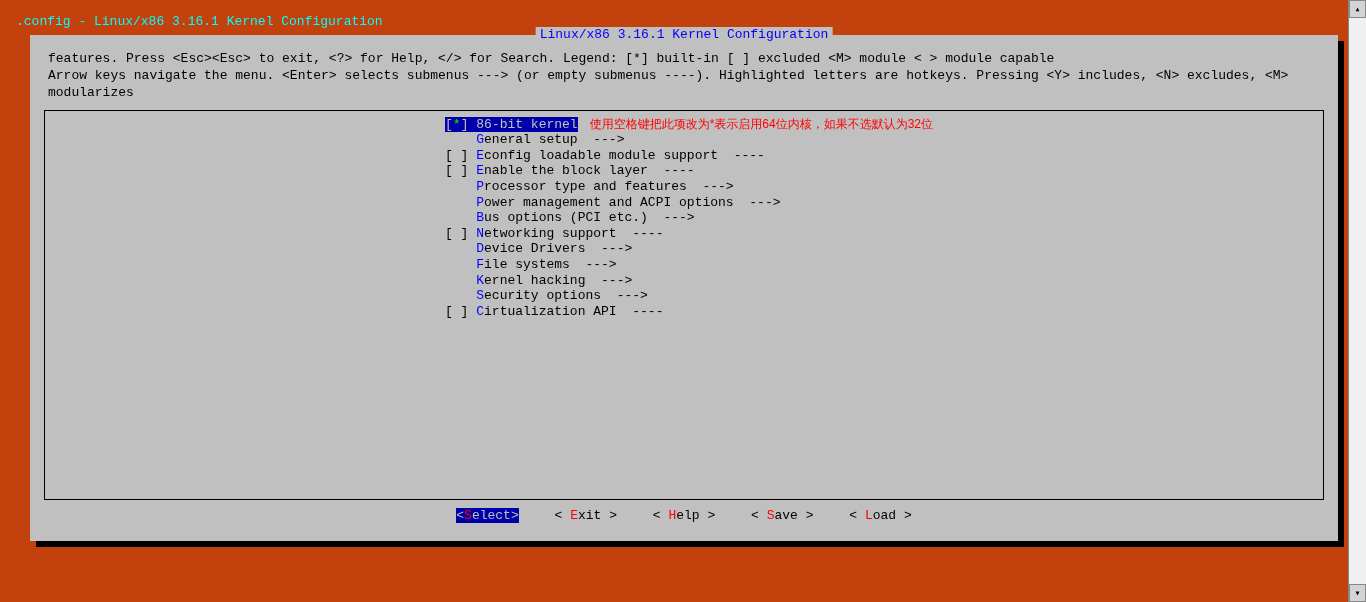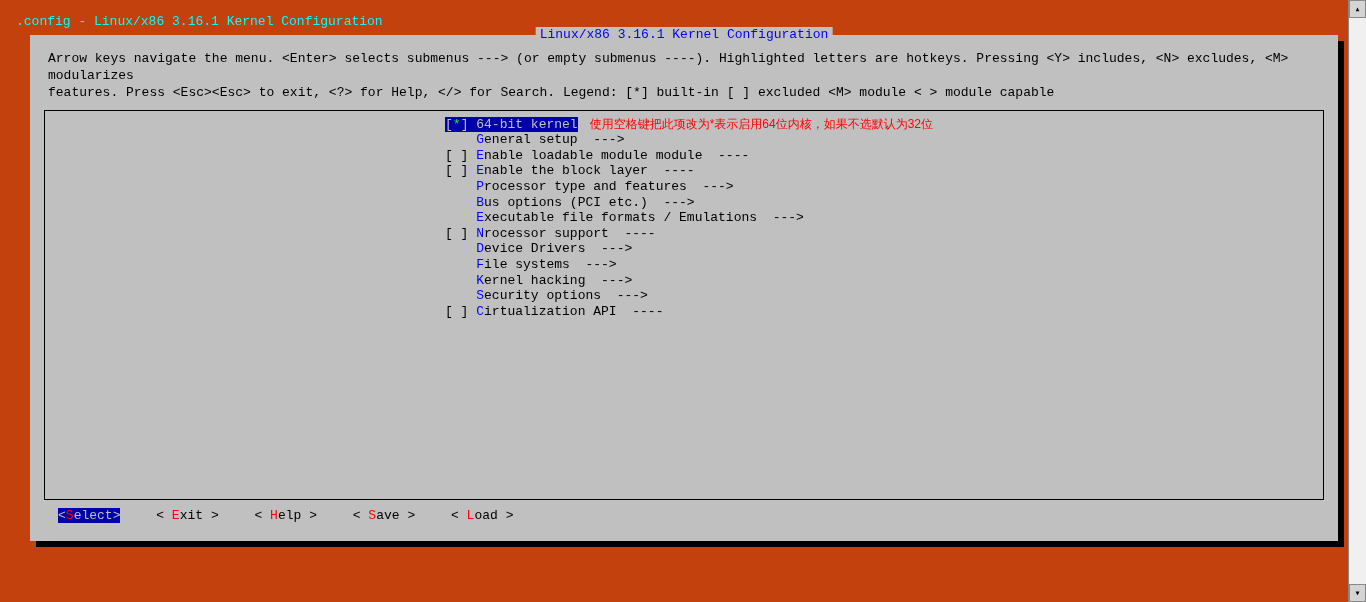--- a/index.html
+++ b/index.html
@@ -140,8 +140,8 @@
     <div class="panel-title">Linux/x86 3.16.1 Kernel Configuration</div>
 
     <div class="help-text">
+      <div>features.  Press &lt;Esc&gt;&lt;Esc&gt; to exit, &lt;?&gt; for Help, &lt;/&gt; for Search.  Legend: [*] built-in  [ ] excluded  &lt;M&gt; module  &lt; &gt; module capable</div>
       <div>Arrow keys navigate the menu.  &lt;Enter&gt; selects submenus ---&gt; (or empty submenus ----).  Highlighted letters are hotkeys.  Pressing &lt;Y&gt; includes, &lt;N&gt; excludes, &lt;M&gt; modularizes</div>
-      <div>features.  Press &lt;Esc&gt;&lt;Esc&gt; to exit, &lt;?&gt; for Help, &lt;/&gt; for Search.  Legend: [*] built-in  [ ] excluded  &lt;M&gt; module  &lt; &gt; module capable</div>
     </div>
 
     <div class="menu-frame">

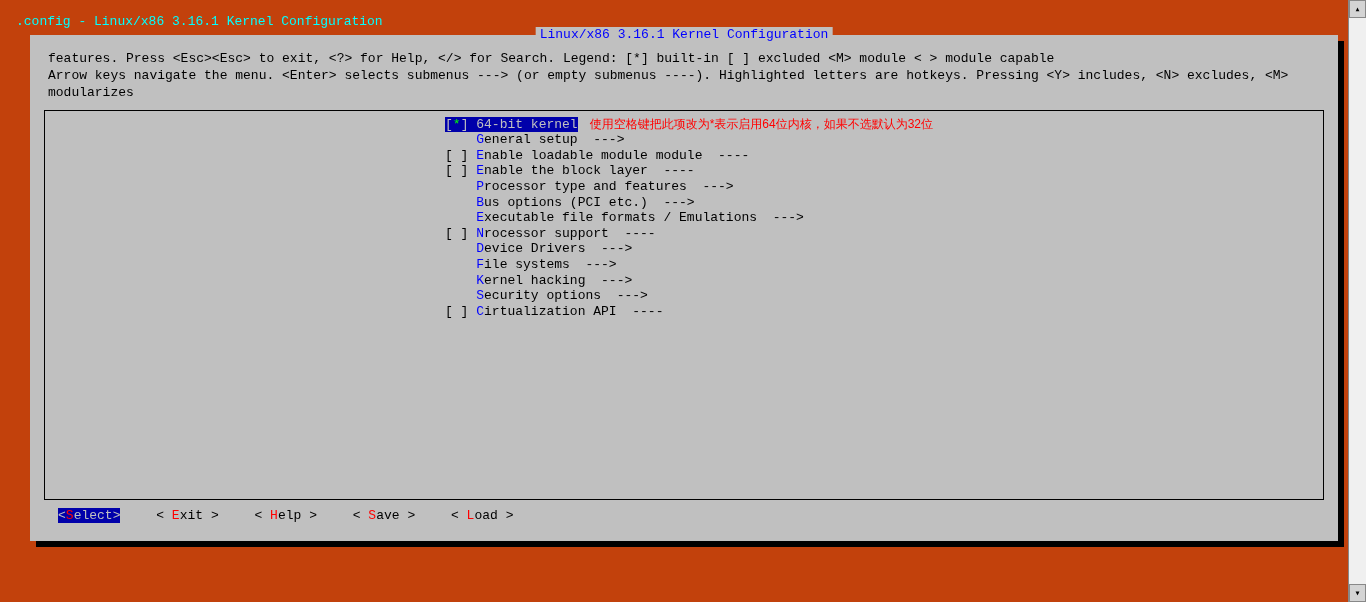--- a/index.html
+++ b/index.html
@@ -146,7 +146,7 @@
 
     <div class="menu-frame">
       <div class="menu-content" id="menu-list">
-          <div class="menu-line selected"><span class="bracket-outer">[</span><span class="bracket-inner">*</span><span class="bracket-outer">]</span><span class="item-text"> 64-bit kernel</span><span class="annotation">使用空格键把此项改为*表示启用64位内核，如果不选默认为32位</span></div>
+          <div class="menu-line selected"><span class="bracket-outer">[</span><span class="bracket-inner">*</span><span class="bracket-outer">]</span><span class="item-text"> 86-bit kernel</span><span class="annotation">使用空格键把此项改为*表示启用64位内核，如果不选默认为32位</span></div>
           <div class="menu-line"><span>    </span><span class="hotkey">G</span><span>eneral setup  ---&gt;</span></div>
           <div class="menu-line"><span>[ ] </span><span class="hotkey">E</span><span>nable loadable module module  ----</span></div>
           <div class="menu-line"><span>[ ] </span><span class="hotkey">E</span><span>nable the block layer  ----</span></div>

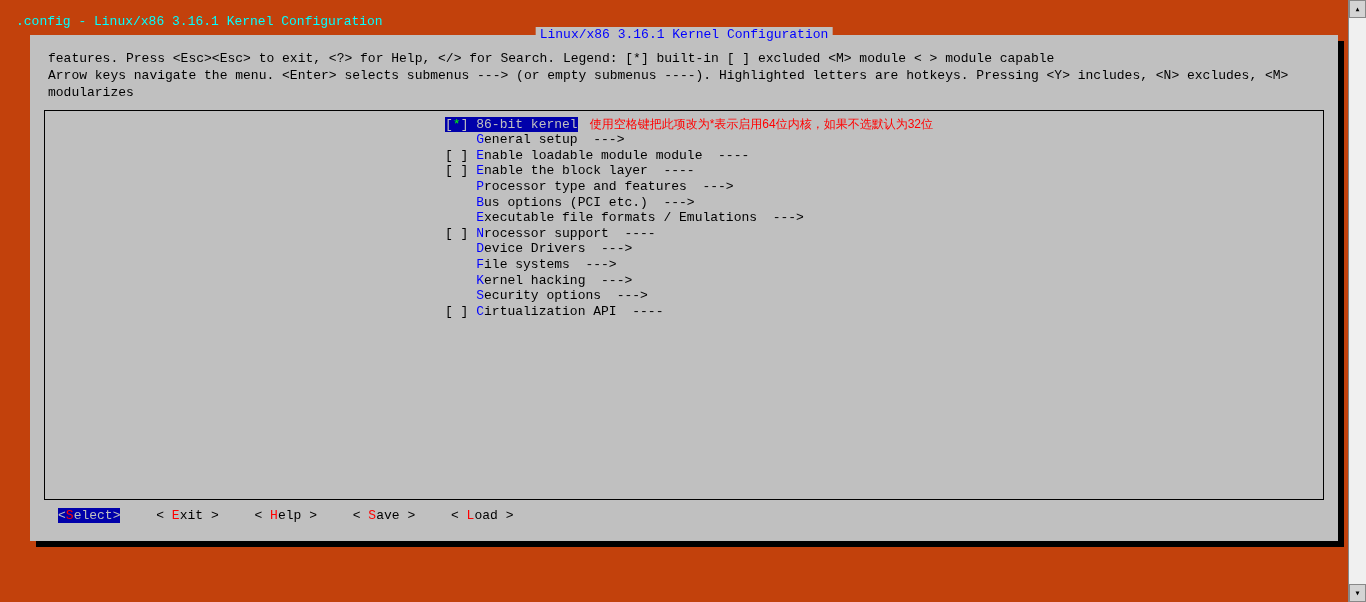--- a/index.html
+++ b/index.html
@@ -148,7 +148,7 @@
       <div class="menu-content" id="menu-list">
           <div class="menu-line selected"><span class="bracket-outer">[</span><span class="bracket-inner">*</span><span class="bracket-outer">]</span><span class="item-text"> 86-bit kernel</span><span class="annotation">使用空格键把此项改为*表示启用64位内核，如果不选默认为32位</span></div>
           <div class="menu-line"><span>    </span><span class="hotkey">G</span><span>eneral setup  ---&gt;</span></div>
-          <div class="menu-line"><span>[ ] </span><span class="hotkey">E</span><span>nable loadable module module  ----</span></div>
+          <div class="menu-line"><span>[ ] </span><span class="hotkey">E</span><span>config loadable module support  ----</span></div>
           <div class="menu-line"><span>[ ] </span><span class="hotkey">E</span><span>nable the block layer  ----</span></div>
           <div class="menu-line"><span>    </span><span class="hotkey">P</span><span>rocessor type and features  ---&gt;</span></div>
           <div class="menu-line"><span>    </span><span class="hotkey">B</span><span>us options (PCI etc.)  ---&gt;</span></div>

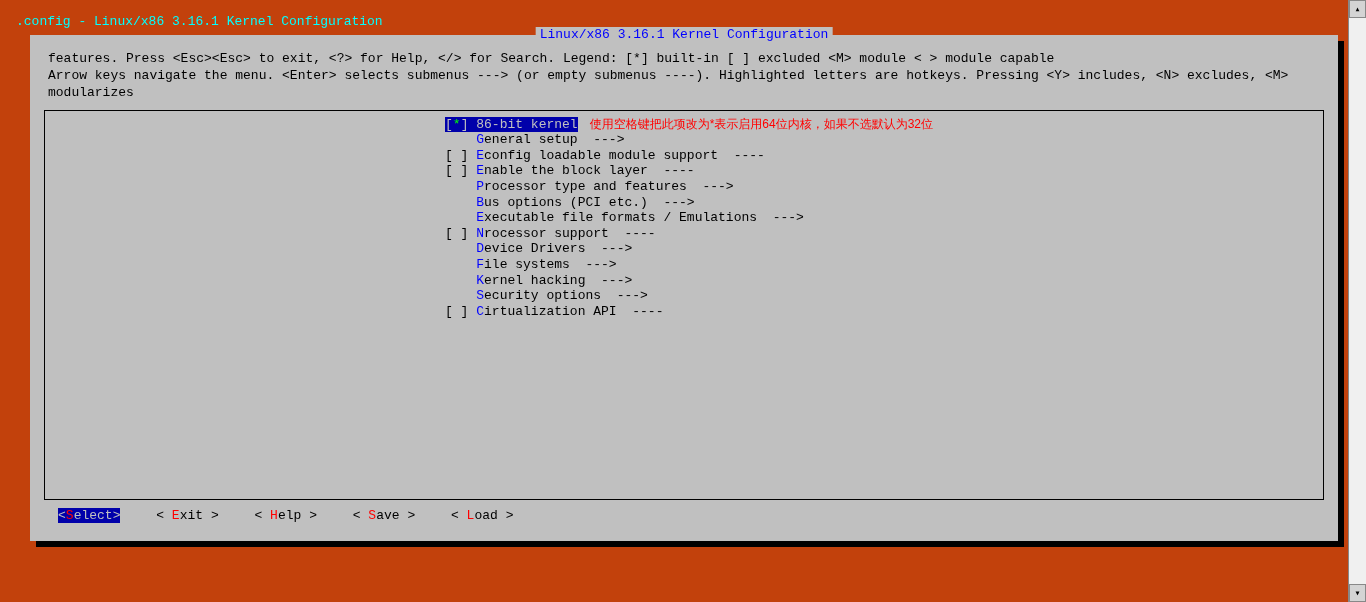--- a/index.html
+++ b/index.html
@@ -151,6 +151,7 @@
           <div class="menu-line"><span>[ ] </span><span class="hotkey">E</span><span>config loadable module support  ----</span></div>
           <div class="menu-line"><span>[ ] </span><span class="hotkey">E</span><span>nable the block layer  ----</span></div>
           <div class="menu-line"><span>    </span><span class="hotkey">P</span><span>rocessor type and features  ---&gt;</span></div>
+          <div class="menu-line"><span>    </span><span class="hotkey">P</span><span>ower management and ACPI options  ---&gt;</span></div>
           <div class="menu-line"><span>    </span><span class="hotkey">B</span><span>us options (PCI etc.)  ---&gt;</span></div>
           <div class="menu-line"><span>    </span><span class="hotkey">E</span><span>xecutable file formats / Emulations  ---&gt;</span></div>
           <div class="menu-line"><span>[ ] </span><span class="hotkey">N</span><span>rocessor support  ----</span></div>

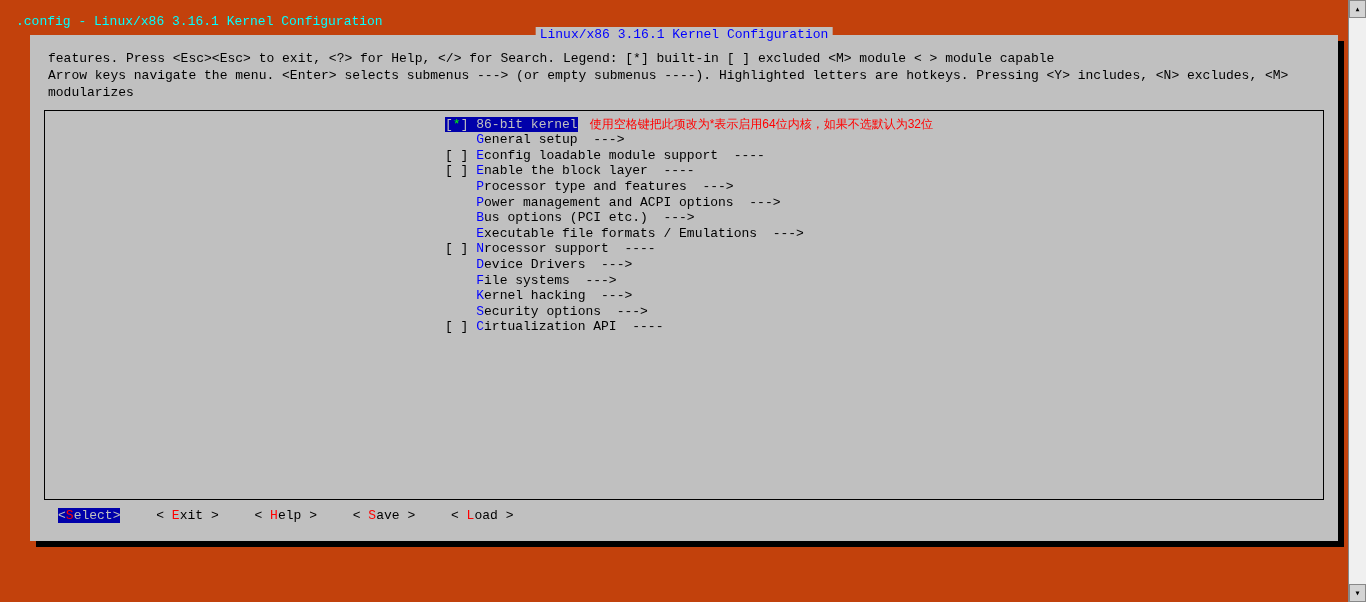--- a/index.html
+++ b/index.html
@@ -153,7 +153,6 @@
           <div class="menu-line"><span>    </span><span class="hotkey">P</span><span>rocessor type and features  ---&gt;</span></div>
           <div class="menu-line"><span>    </span><span class="hotkey">P</span><span>ower management and ACPI options  ---&gt;</span></div>
           <div class="menu-line"><span>    </span><span class="hotkey">B</span><span>us options (PCI etc.)  ---&gt;</span></div>
-          <div class="menu-line"><span>    </span><span class="hotkey">E</span><span>xecutable file formats / Emulations  ---&gt;</span></div>
           <div class="menu-line"><span>[ ] </span><span class="hotkey">N</span><span>rocessor support  ----</span></div>
           <div class="menu-line"><span>    </span><span class="hotkey">D</span><span>evice Drivers  ---&gt;</span></div>
           <div class="menu-line"><span>    </span><span class="hotkey">F</span><span>ile systems  ---&gt;</span></div>

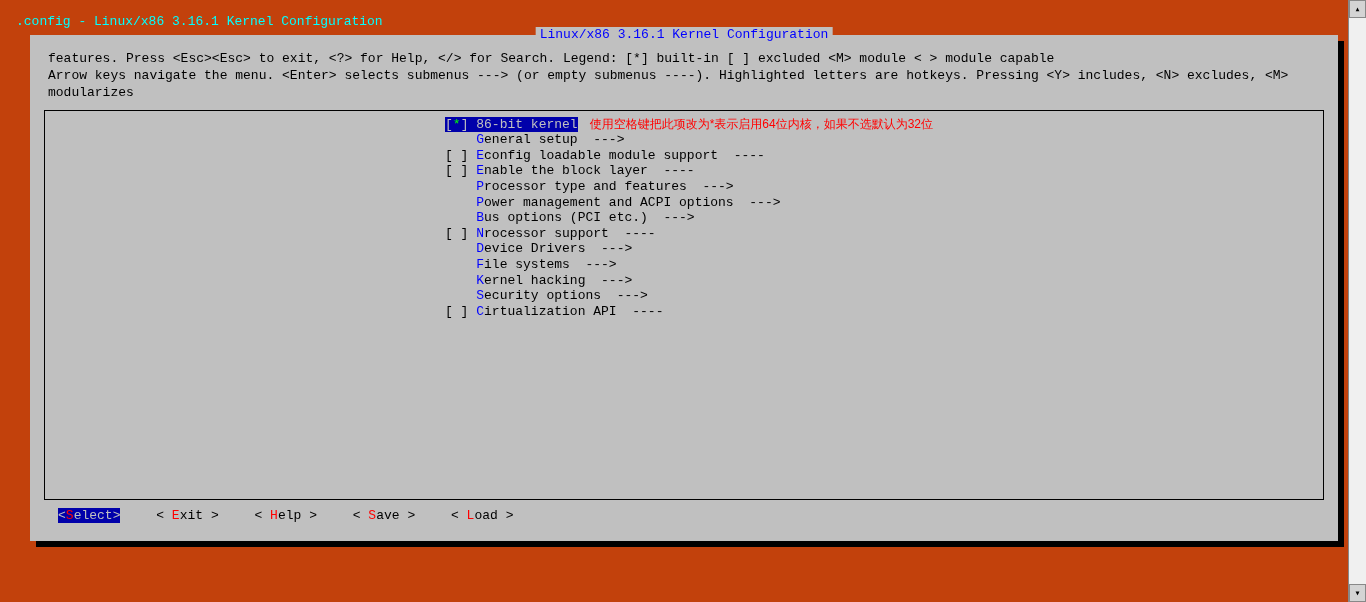--- a/index.html
+++ b/index.html
@@ -153,7 +153,7 @@
           <div class="menu-line"><span>    </span><span class="hotkey">P</span><span>rocessor type and features  ---&gt;</span></div>
           <div class="menu-line"><span>    </span><span class="hotkey">P</span><span>ower management and ACPI options  ---&gt;</span></div>
           <div class="menu-line"><span>    </span><span class="hotkey">B</span><span>us options (PCI etc.)  ---&gt;</span></div>
-          <div class="menu-line"><span>[ ] </span><span class="hotkey">N</span><span>rocessor support  ----</span></div>
+          <div class="menu-line"><span>[ ] </span><span class="hotkey">N</span><span>etworking support  ----</span></div>
           <div class="menu-line"><span>    </span><span class="hotkey">D</span><span>evice Drivers  ---&gt;</span></div>
           <div class="menu-line"><span>    </span><span class="hotkey">F</span><span>ile systems  ---&gt;</span></div>
           <div class="menu-line"><span>    </span><span class="hotkey">K</span><span>ernel hacking  ---&gt;</span></div>

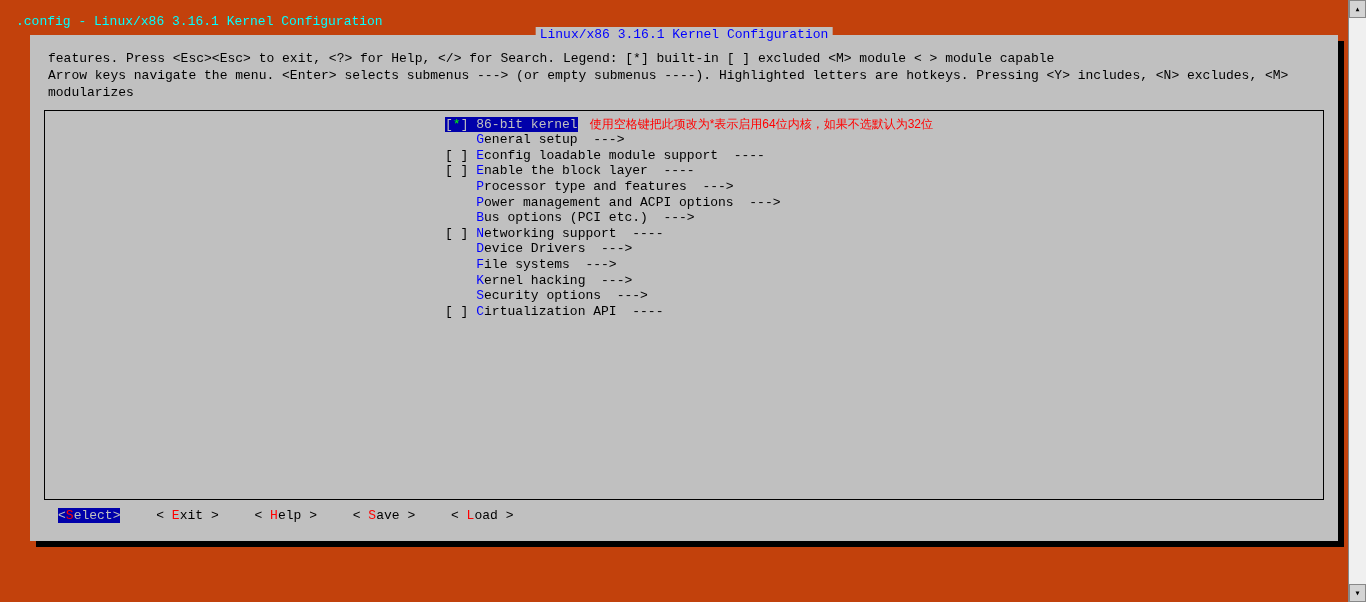--- a/index.html
+++ b/index.html
@@ -88,7 +88,7 @@
       text-align: center;
     }
     .button-bar {
-      text-align: left;
+      text-align: center;
       padding: 8px 0 4px 0;
       color: #000;
     }

